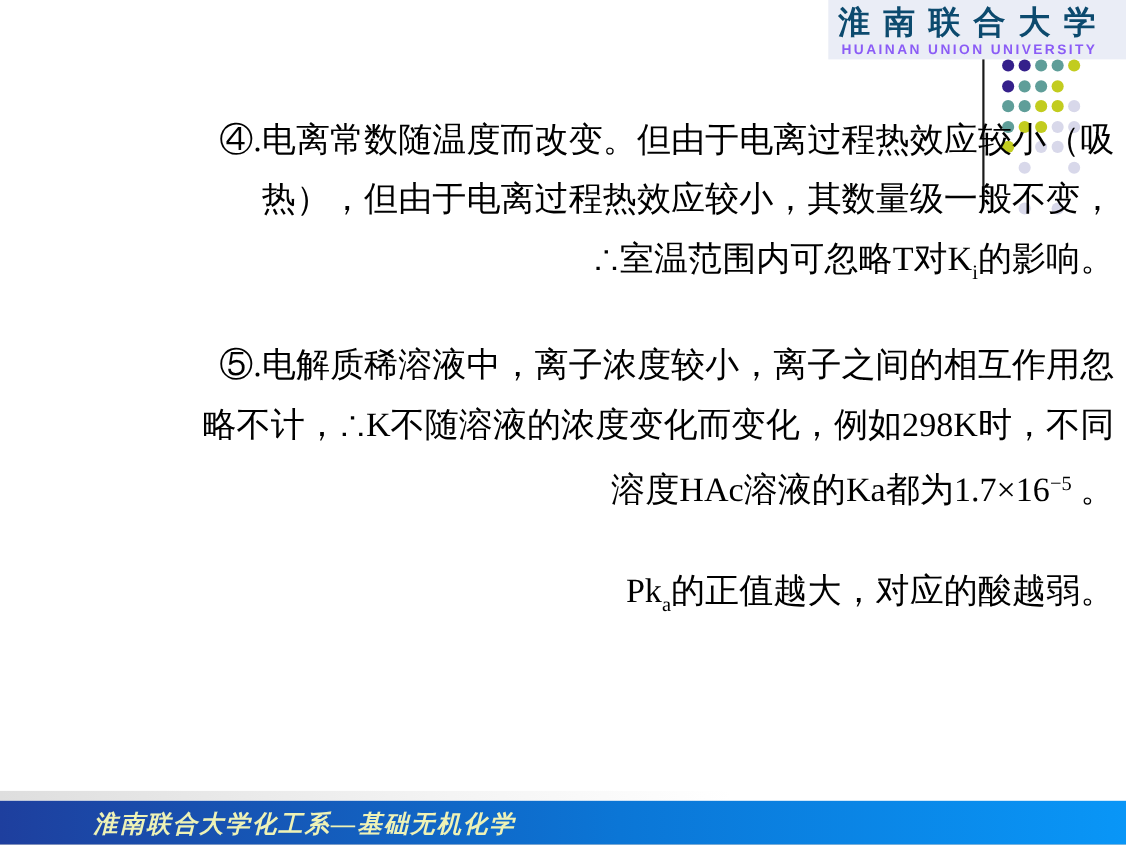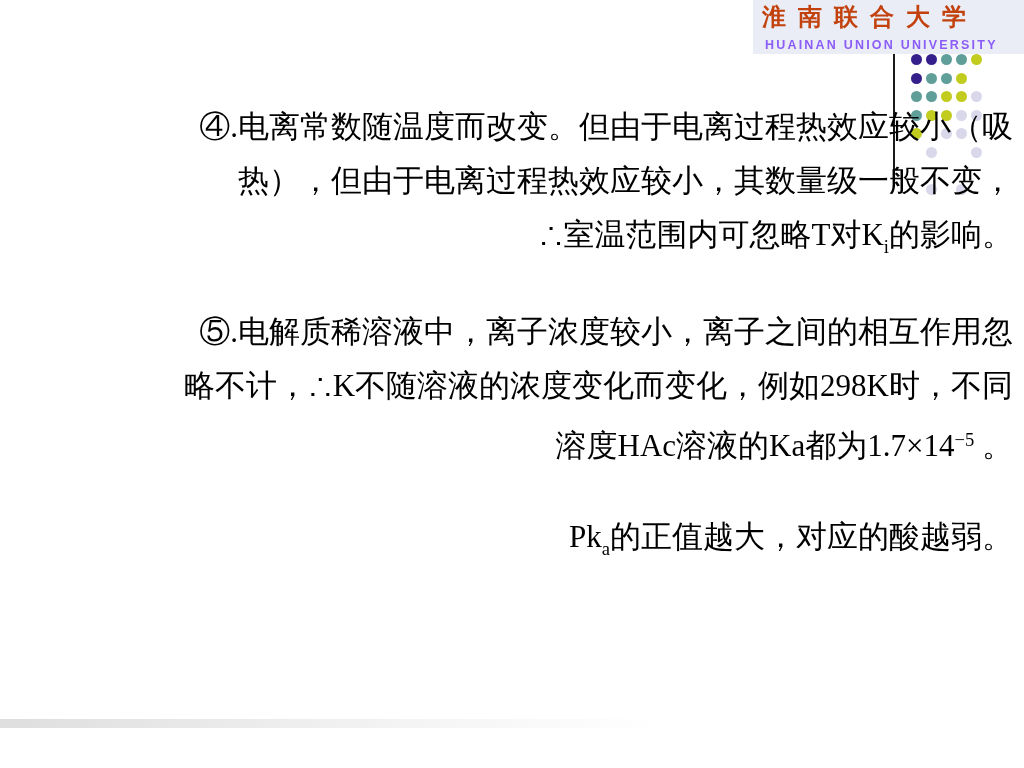--- a/index.html
+++ b/index.html
@@ -16,8 +16,8 @@
   .logo-cn {
     position:absolute; left:9px; top:1px;
     font-family:"Liberation Sans","DejaVu Sans",sans-serif;
-    font-weight:bold; font-size:24px; letter-spacing:12px;
-    color:#c2410c; white-space:nowrap;
+    font-weight:bold; font-size:29px; letter-spacing:12px;
+    color:#0c4a6e; white-space:nowrap;
   }
   .logo-en {
     position:absolute; left:12px; top:38px;

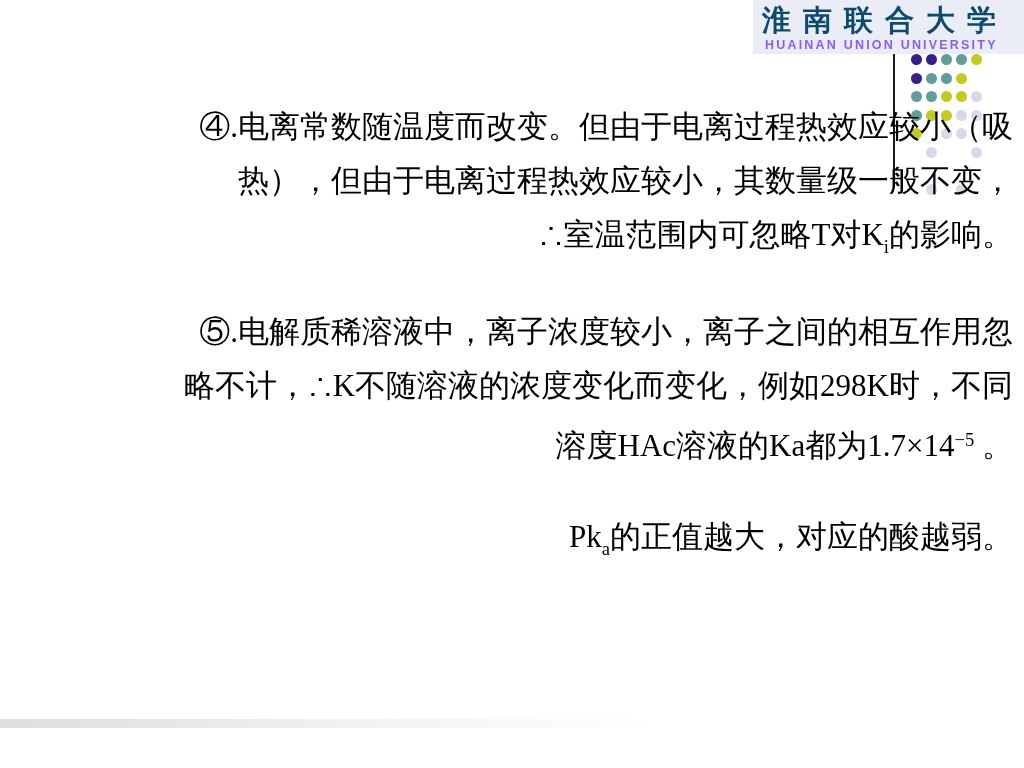--- a/index.html
+++ b/index.html
@@ -109,7 +109,7 @@
   <div class="para p2">
       <div class="line"><span>⑤.电解质稀溶液中，离子浓度较小，离子之间的相互作用忽</span></div>
       <div class="line"><span>略不计，∴K不随溶液的浓度变化而变化，例如298K时，不同</span></div>
-      <div class="line"><span>溶度HAc溶液的Ka都为1.7×14</span><span class="sup">−5</span><span> 。</span></div>
+      <div class="line"><span>溶度HAc溶液的Ka都为1.7×16</span><span class="sup">−5</span><span> 。</span></div>
     </div>
   <div class="para p3">
       <div class="line"><span>Pk</span><span class="sub">a</span><span>的正值越大，对应的酸越弱。</span></div>

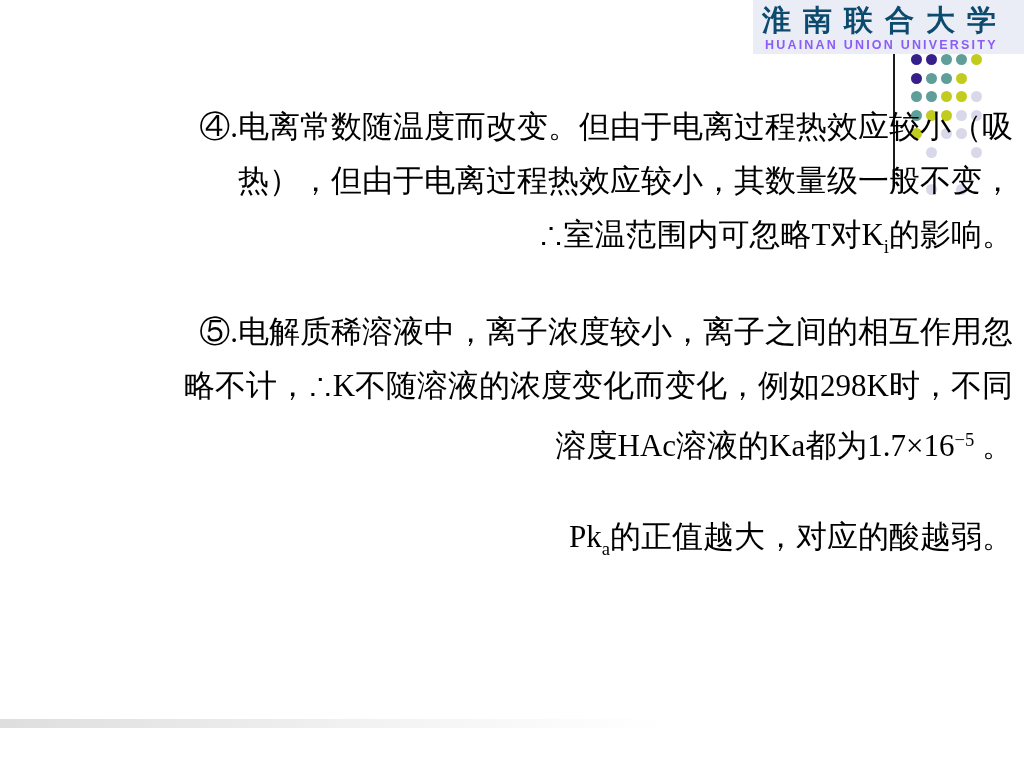--- a/index.html
+++ b/index.html
@@ -116,6 +116,9 @@
     </div>
 
   <div class="pre-footer"></div>
+  <div class="footer">
+    <div class="footer-text">淮南联合大学化工系—基础无机化学</div>
+  </div>
 
 </div>
 

